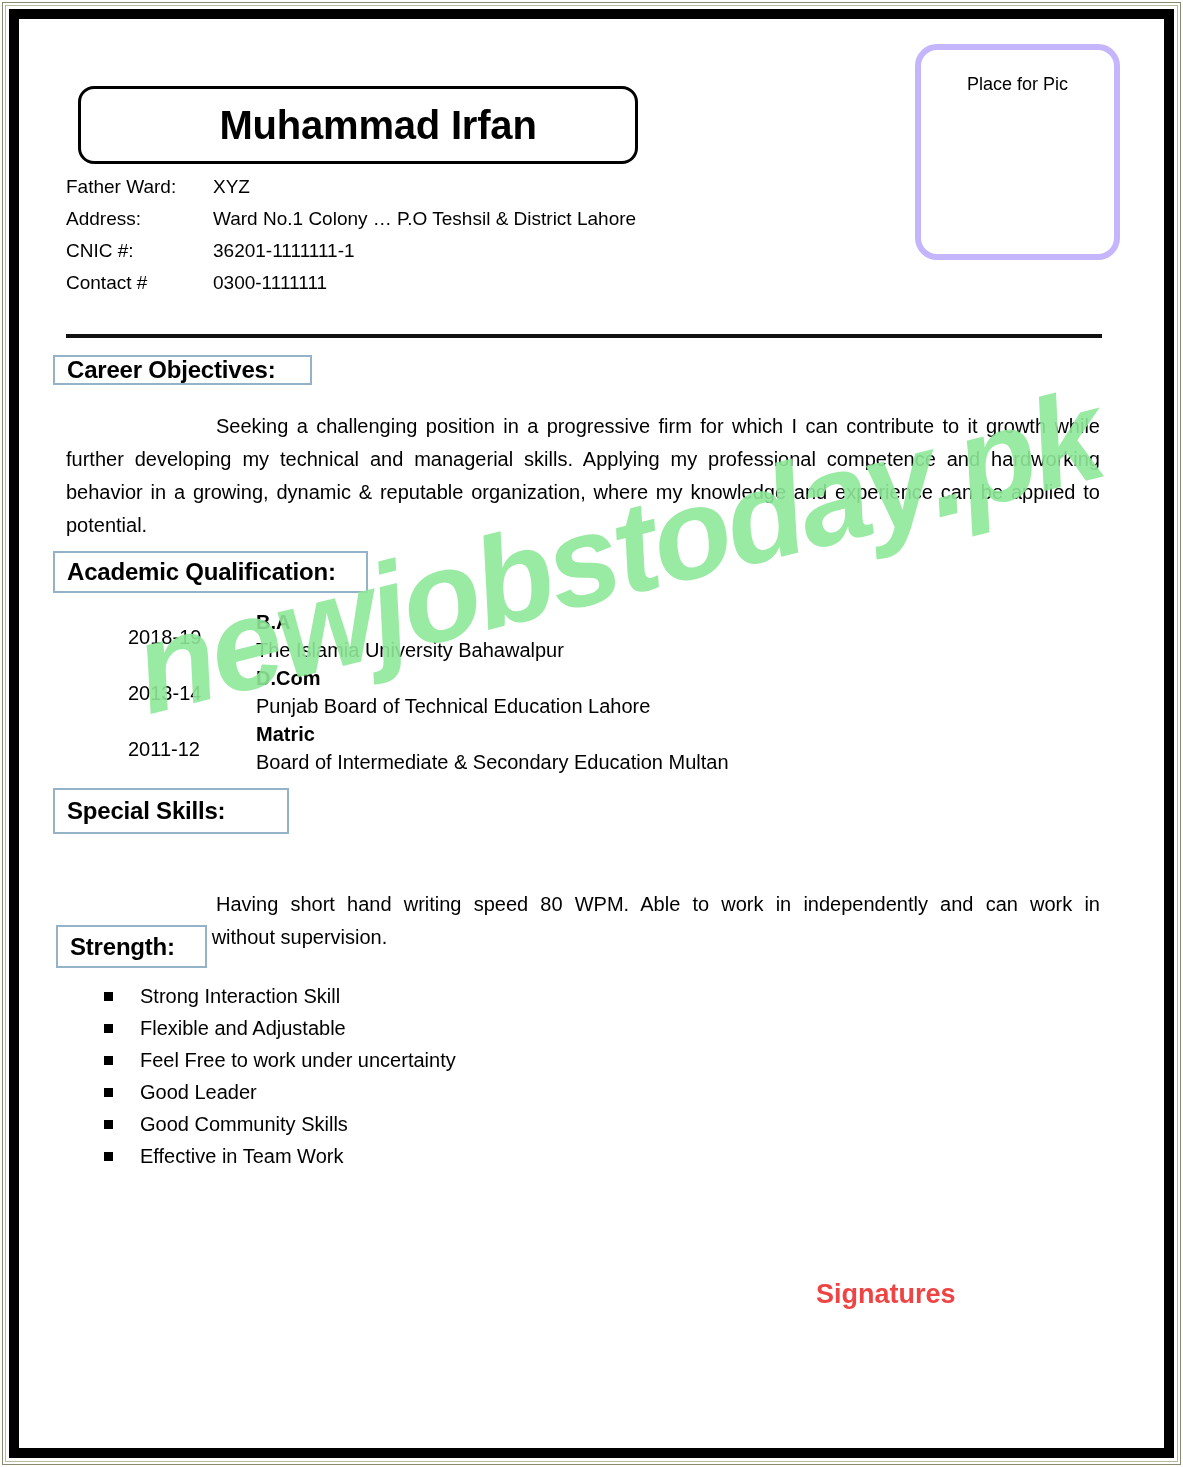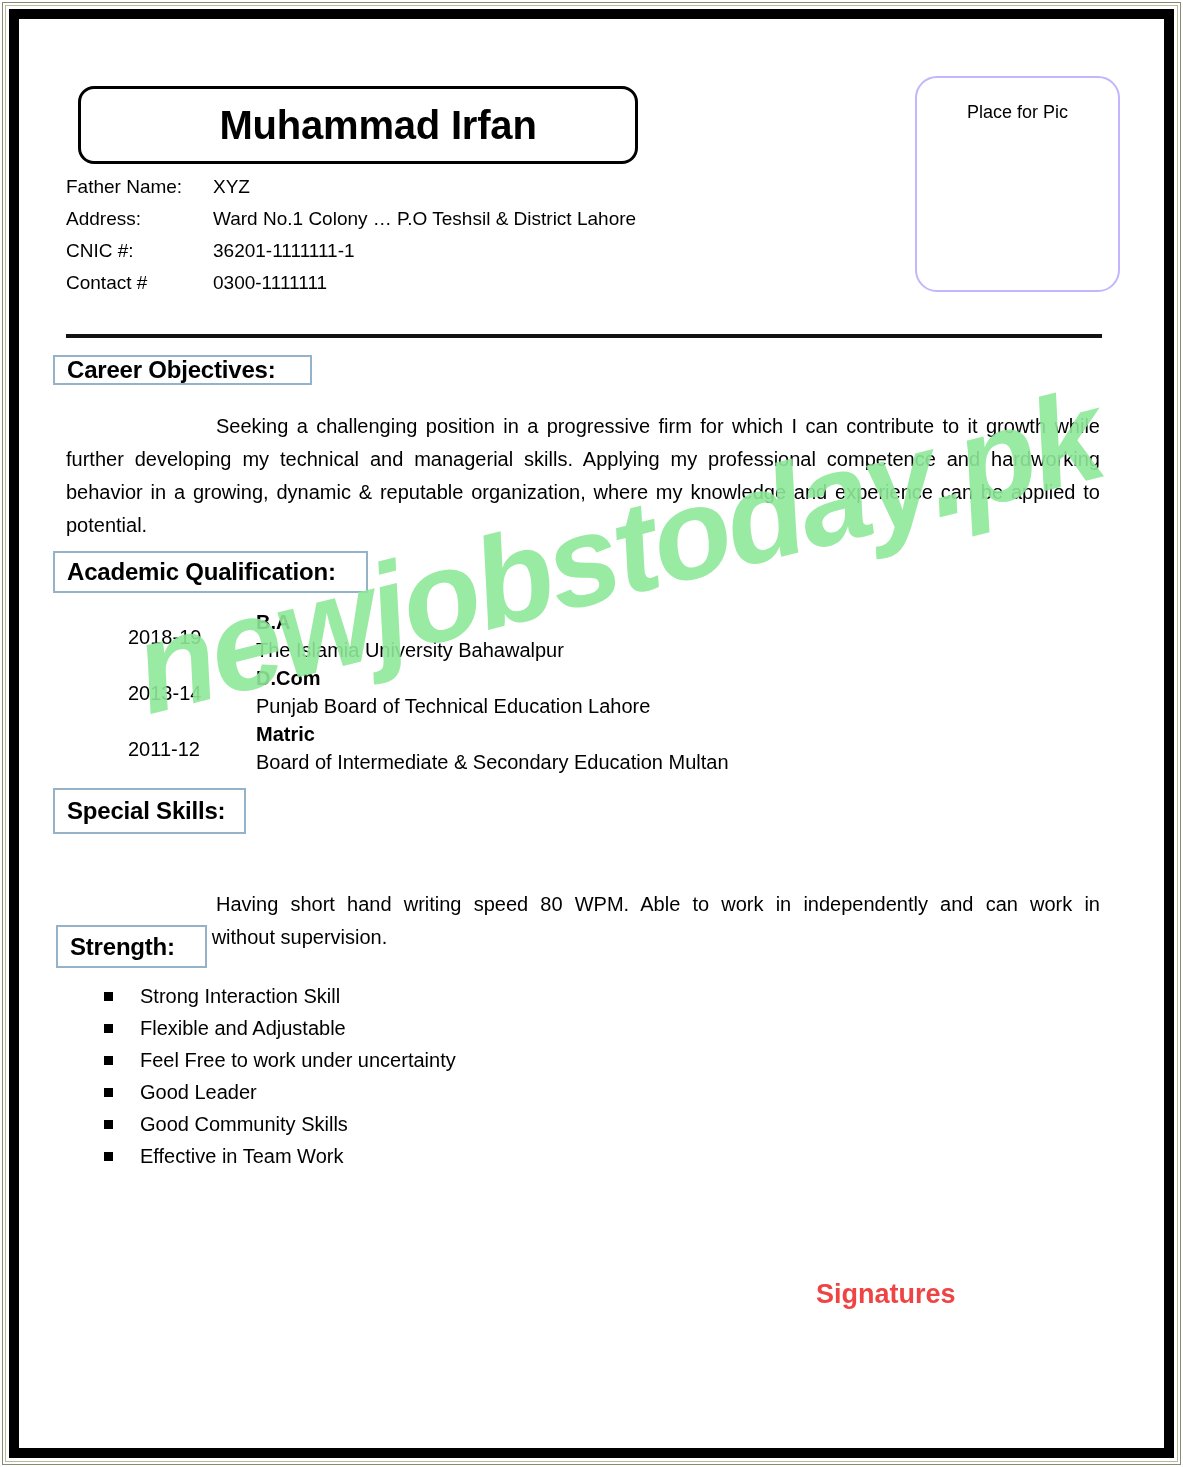--- a/index.html
+++ b/index.html
@@ -90,10 +90,10 @@
   .pic-box {
     position: absolute;
     left: 915px;
-    top: 76px;
+    top: 44px;
     width: 205px;
     height: 216px;
-    border: 2px solid #c4b5fd;
+    border: 6px solid #c4b5fd;
     border-radius: 22px;
     box-sizing: border-box;
     background: #ffffff;

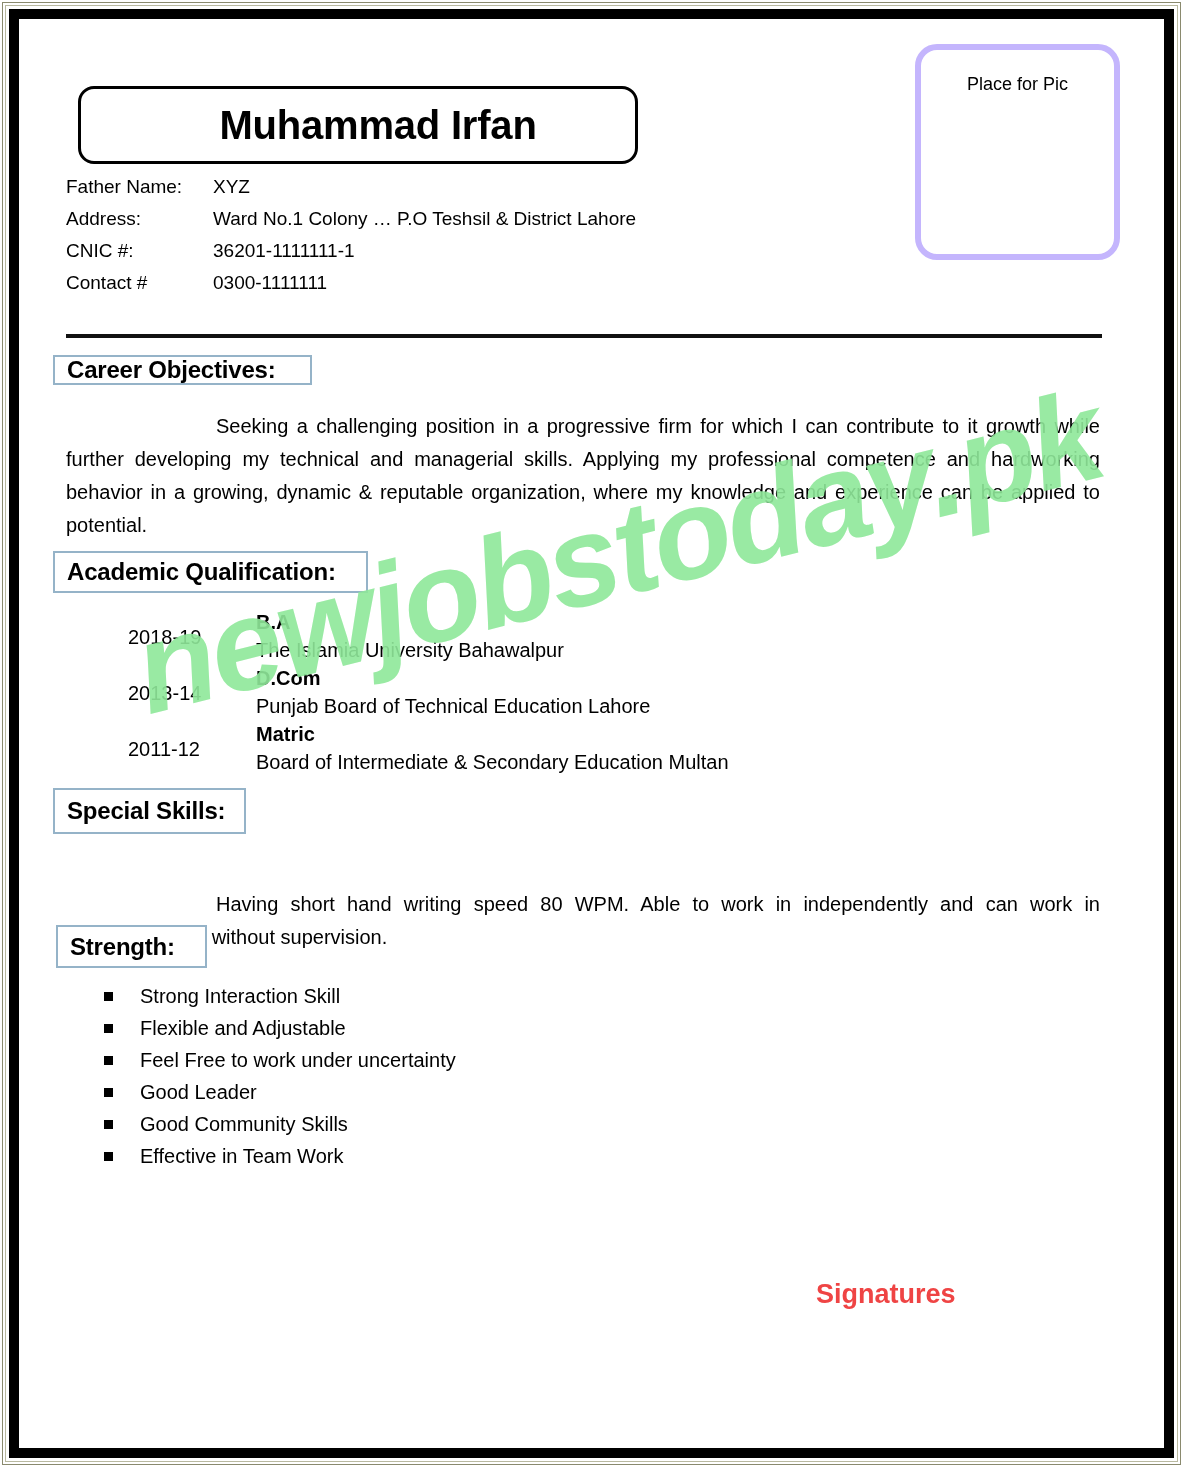--- a/index.html
+++ b/index.html
@@ -273,7 +273,7 @@
 
     <div class="info">
       <div class="info-row">
-        <div class="info-label">Father Name:</div>
+        <div class="info-label">Father Ward:</div>
         <div class="info-value">XYZ</div>
       </div>
       <div class="info-row">

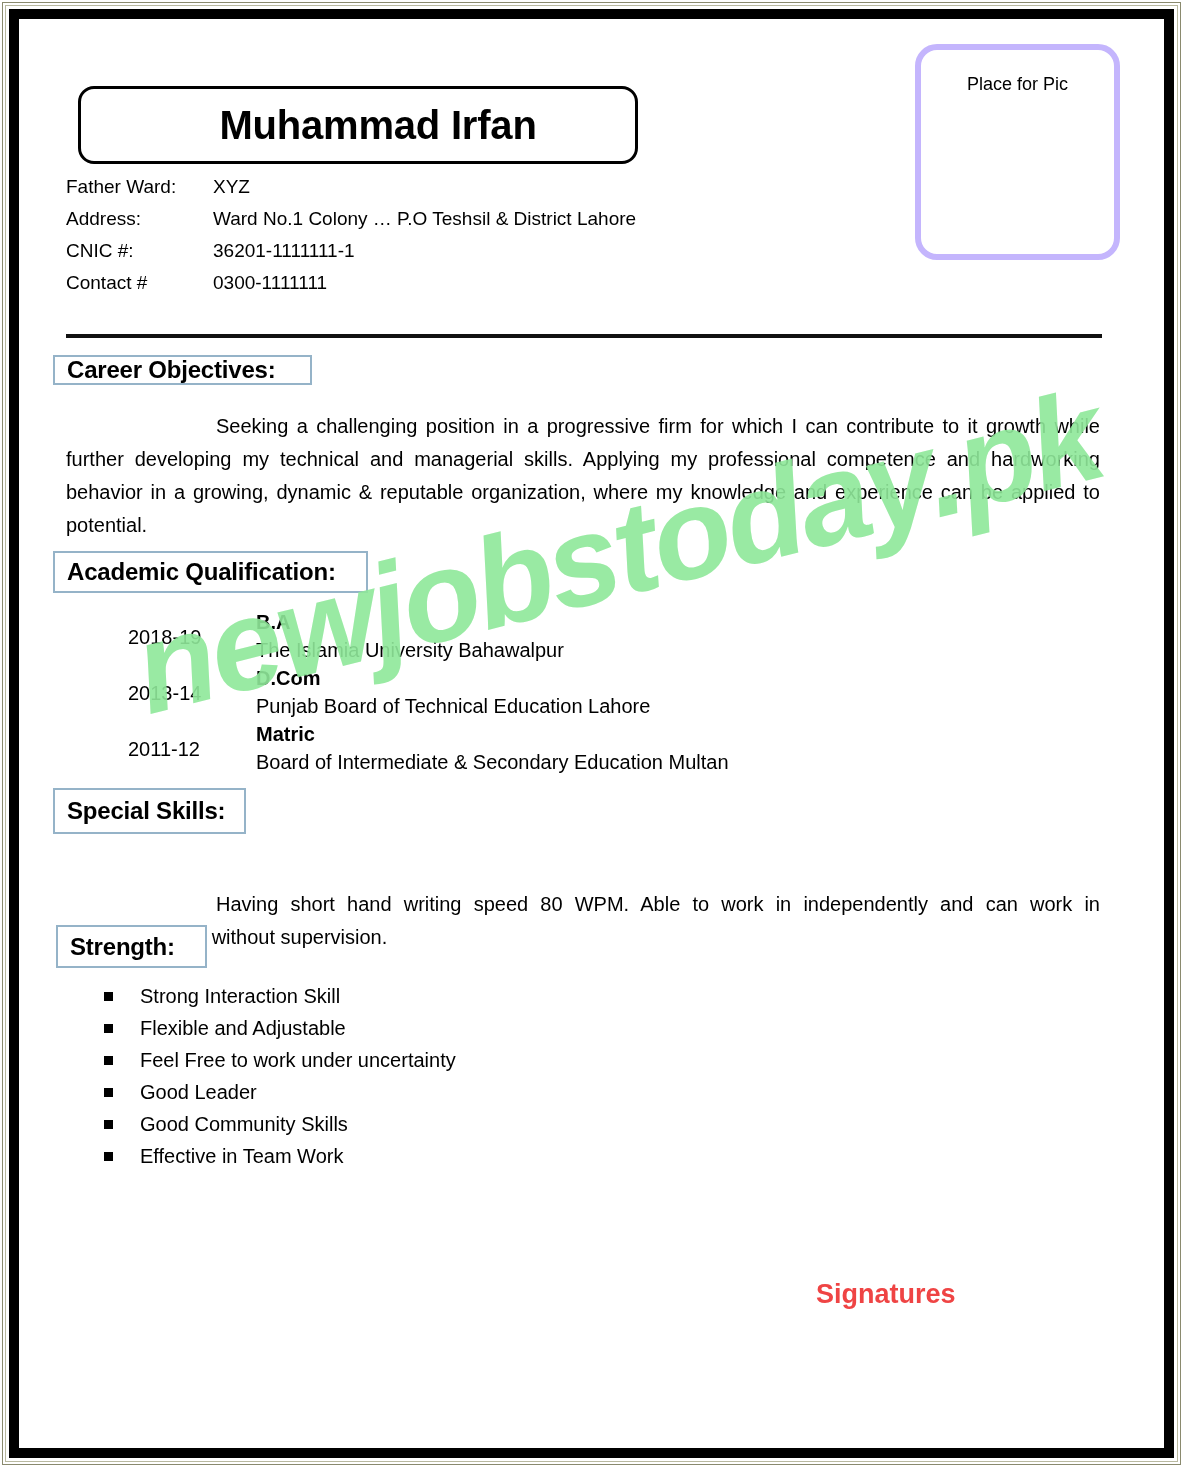--- a/index.html
+++ b/index.html
@@ -151,7 +151,7 @@
   }
   #h-career  { left: 53px; top: 355px; width: 259px; height: 30px; }
   #h-academic{ left: 53px; top: 551px; width: 315px; height: 42px; }
-  #h-skills  { left: 53px; top: 788px; width: 193px; height: 46px; }
+  #h-skills  { left: 53px; top: 788px; width: 236px; height: 46px; }
   #h-strength{ left: 56px; top: 925px; width: 151px; height: 43px; }
 
   

